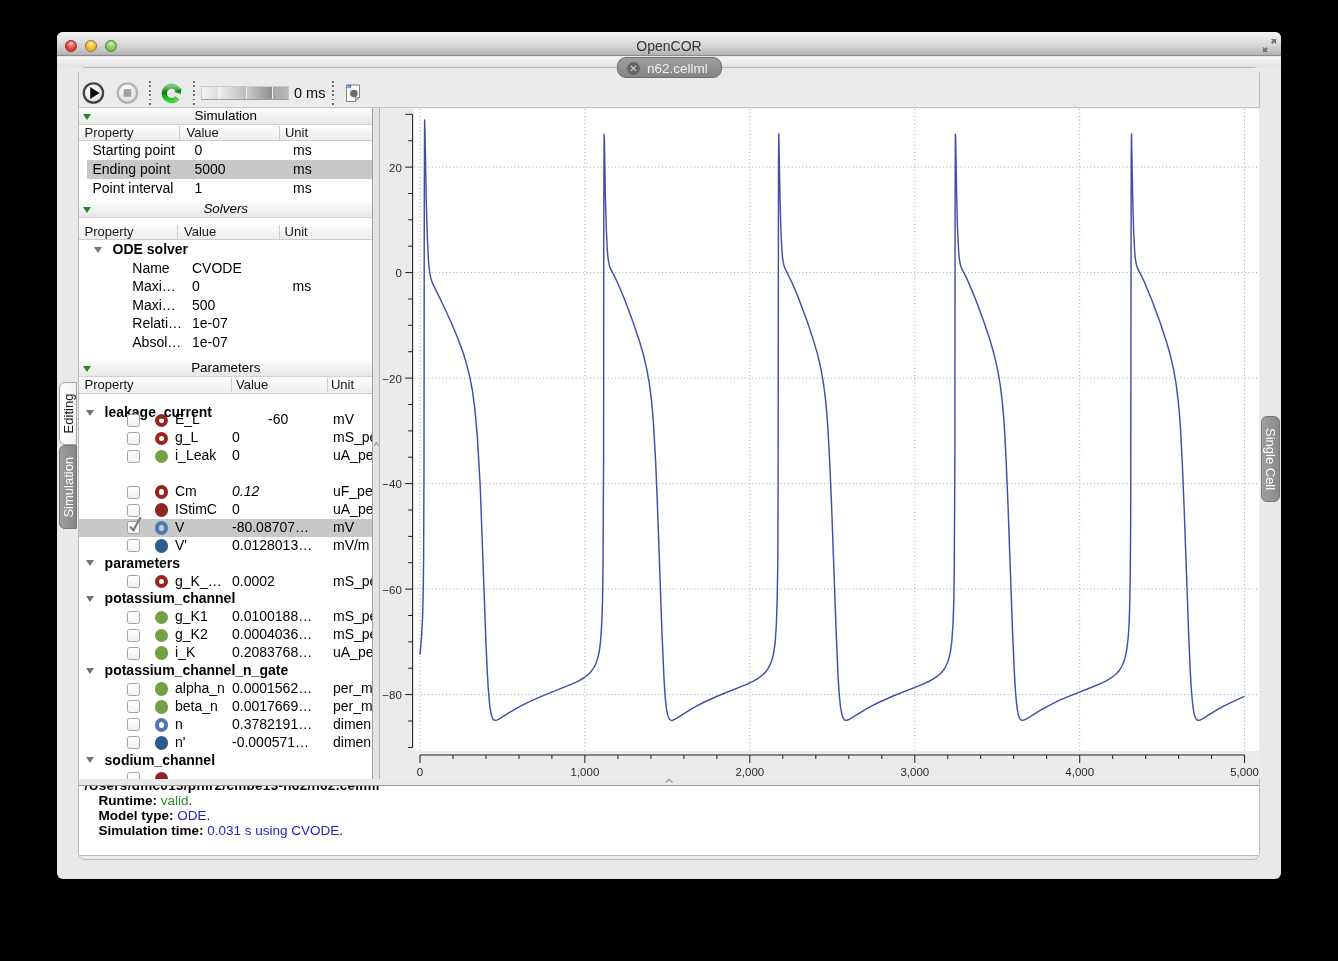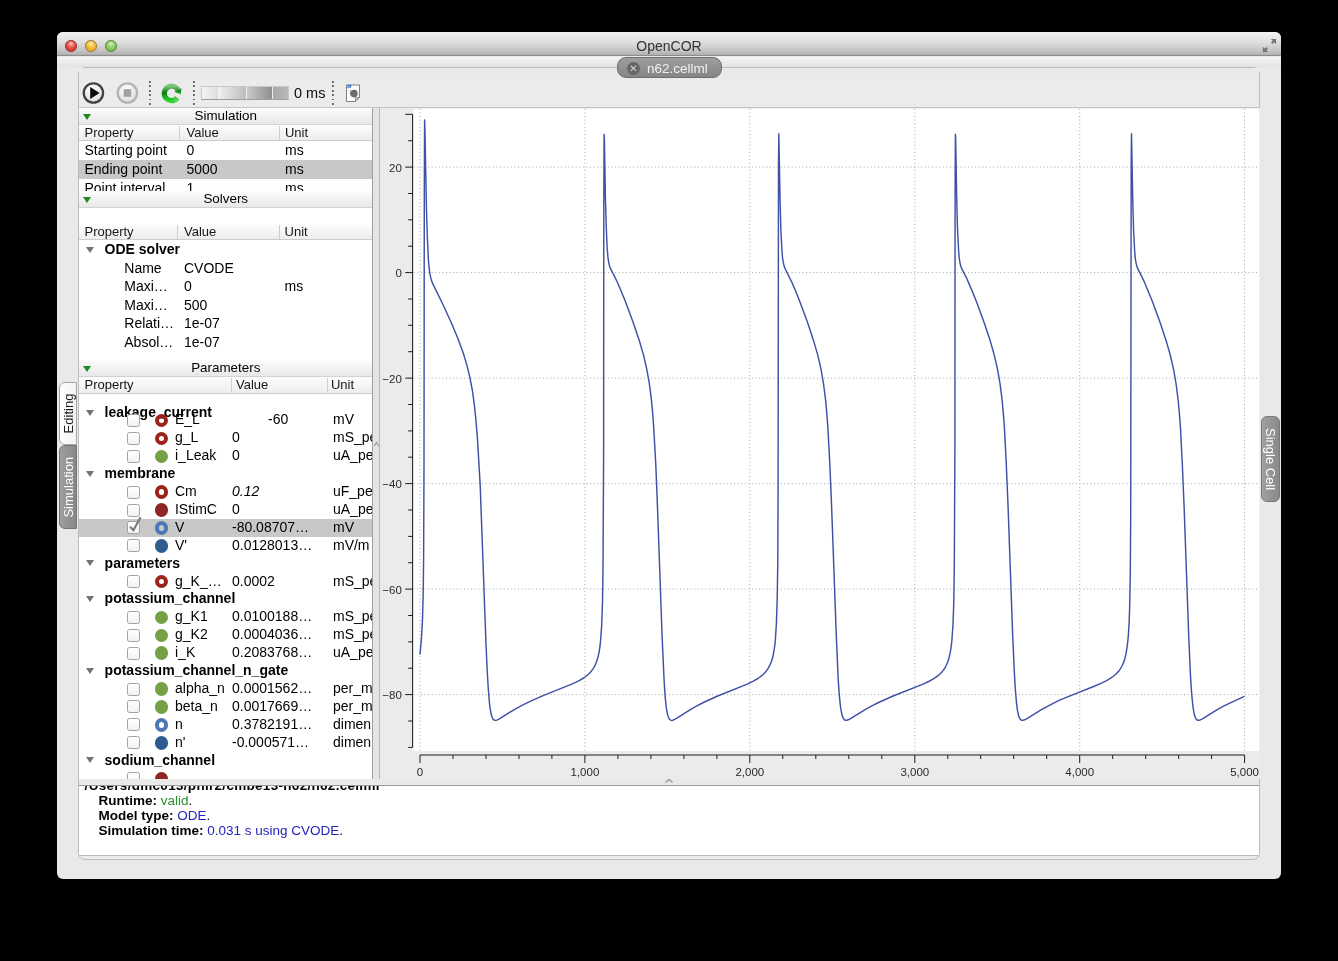--- a/index.html
+++ b/index.html
@@ -35,7 +35,7 @@
 .colhdr { position:absolute; left:0; width:292.7px; height:16.2px; background:linear-gradient(#fdfdfd,#ededed); border-bottom:1px solid #cdcdcd; font-size:13px; color:#161616; line-height:15.5px; }
 .colhdr span { position:absolute; top:0; }
 .colhdr i { position:absolute; top:1px; height:14px; width:1px; background:#cfcfcf; font-style:normal; }
-.row { position:absolute; left:0; width:292.7px; height:18.7px; font-size:14px; color:#000; line-height:18.7px; }
+.row { position:absolute; left:8px; width:292.7px; height:18.7px; font-size:14px; color:#000; line-height:18.7px; }
 .row span { position:absolute; top:0; white-space:pre; }
 .sel { background:#c8c8c8; }
 .trow { position:absolute; left:0; width:292.7px; height:17.9px; font-size:14px; color:#000; line-height:17.9px; }

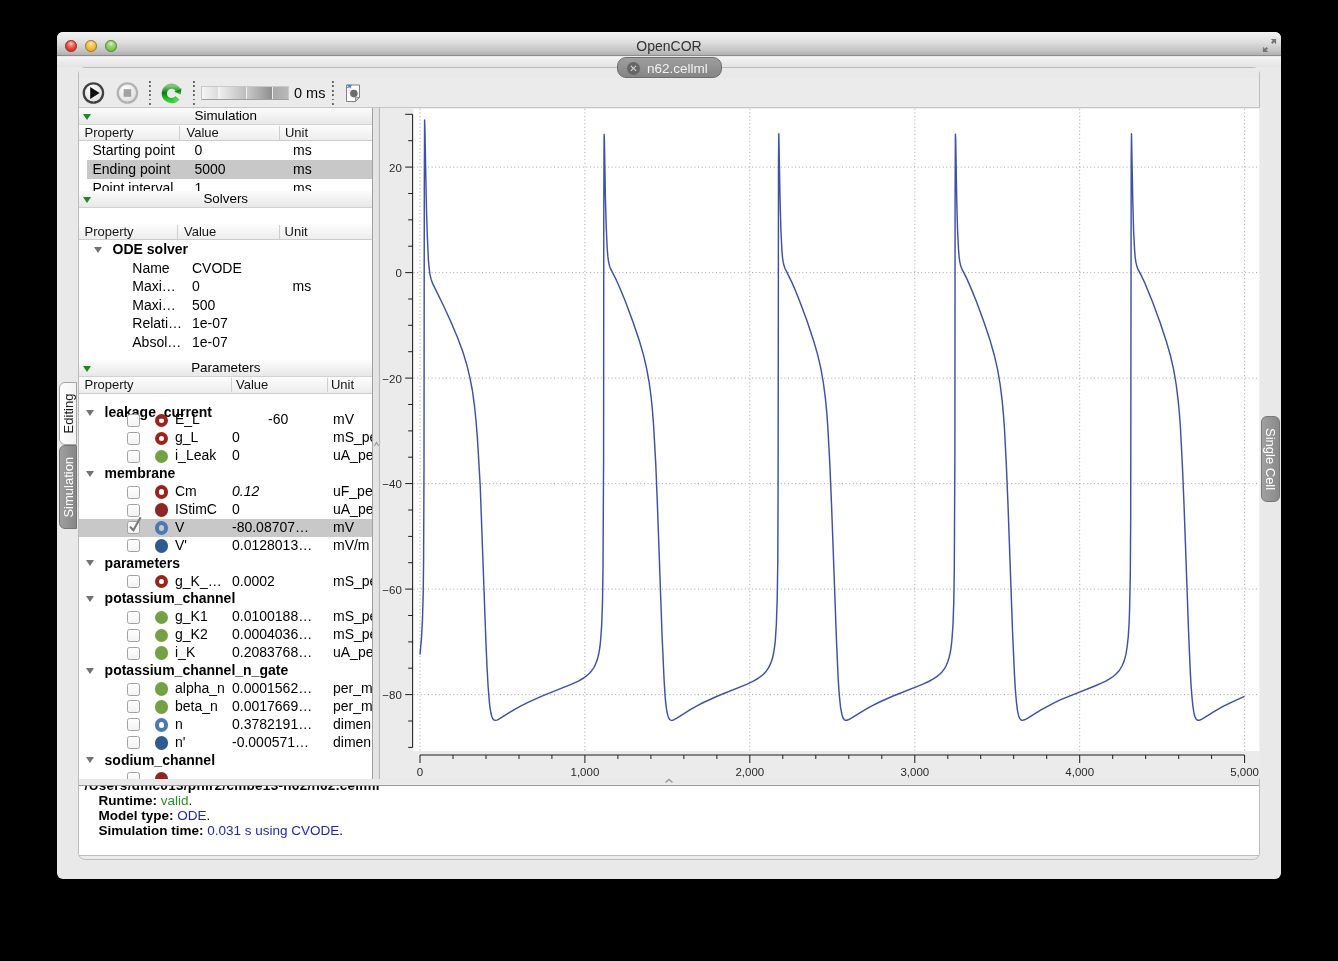--- a/index.html
+++ b/index.html
@@ -150,7 +150,7 @@
           <span style="left:107.1px;">1</span>
           <span style="left:205.6px;">ms</span>
         </div>
-    <div class="sechdr" style="top:83px;"><div class="tri-g"></div>Solvers</div>
+    <div class="sechdr" style="top:93px;font-style:italic;"><div class="tri-g"></div>Solvers</div>
     <div class="colhdr" style="top:115.8px;">
           <span style="left:5.1px;">Property</span>
           <span style="left:104.6px;">Value</span>

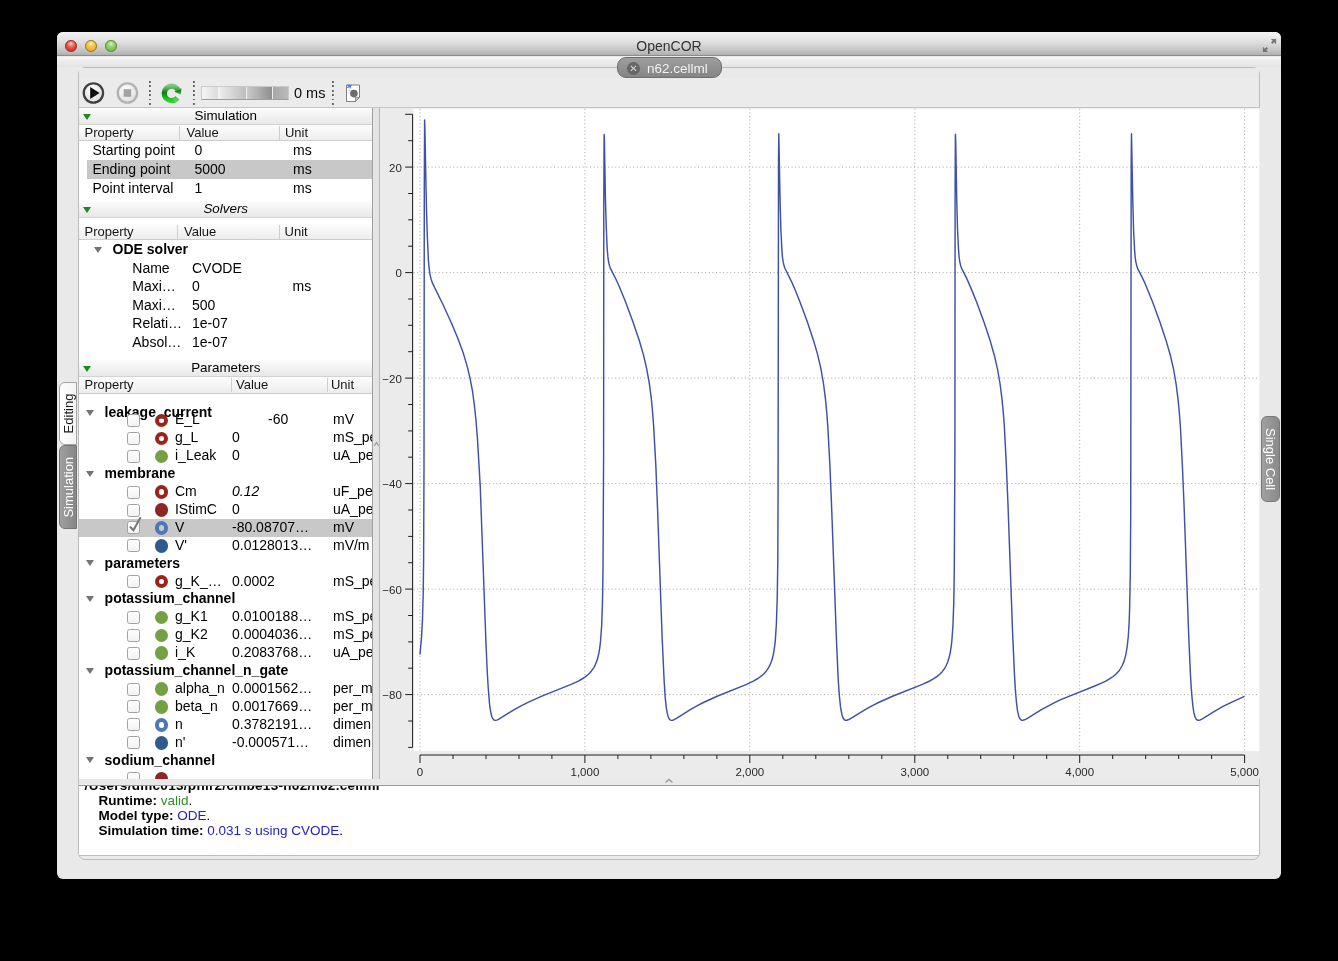--- a/index.html
+++ b/index.html
@@ -215,10 +215,6 @@
           <span style="left:95.6px;">i_Leak</span>
           <span style="left:152.6px;">0</span>
           <span style="left:253.6px;">uA_pe</span>
-        </div>
-    <div class="trow" style="top:356.8px;">
-          <div class="tri-d" style="top:5.8px;"></div>
-          <b style="position:absolute;left:25.2px;">membrane</b>
         </div>
     <div class="trow" style="top:374.7px;">
           <div class="cb"></div>

